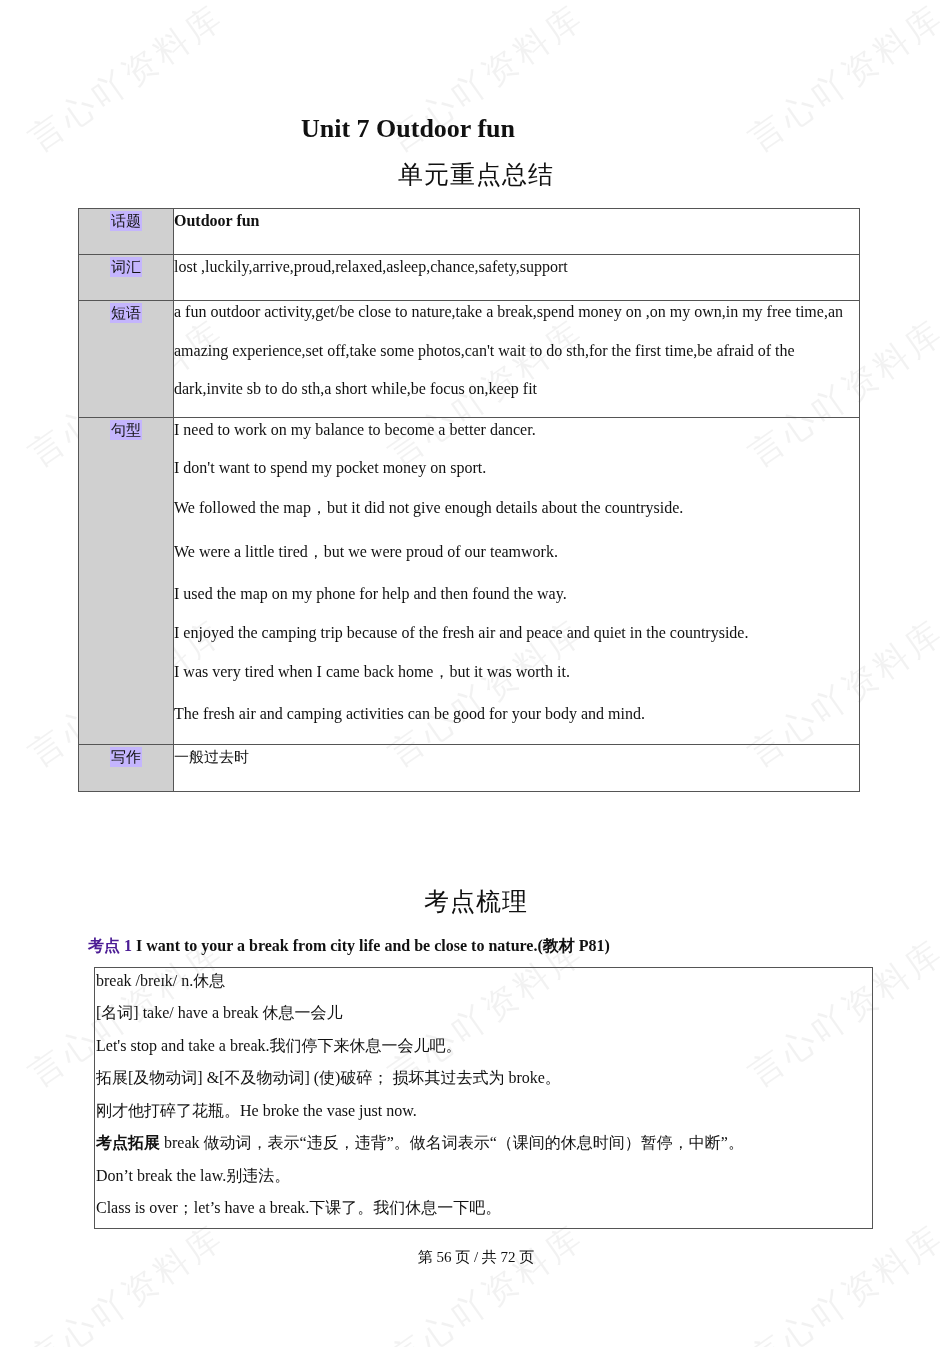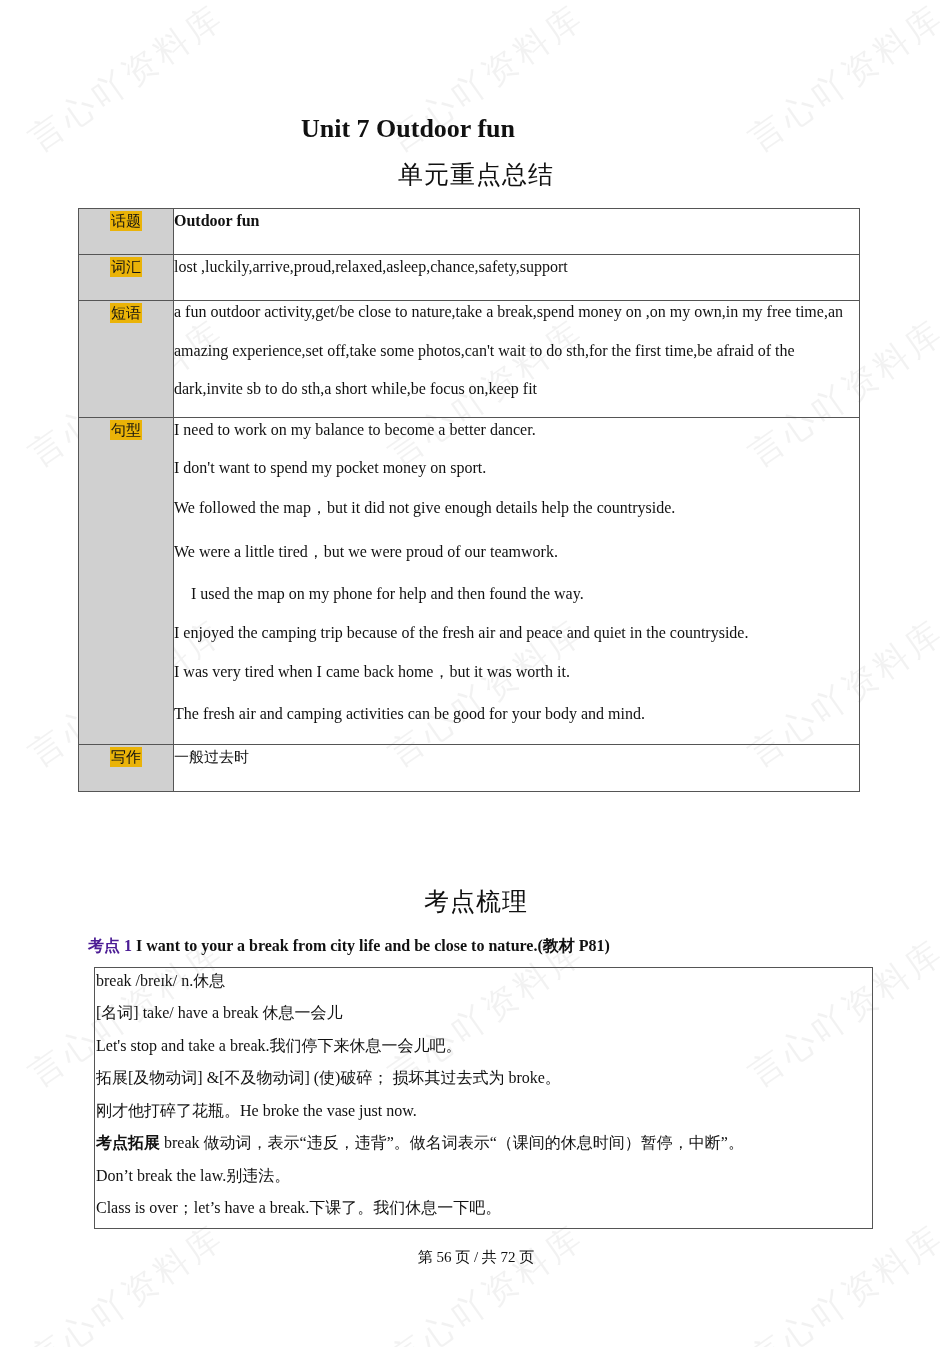--- a/index.html
+++ b/index.html
@@ -34,7 +34,7 @@
       width: 94px; background: #d0d0d0; text-align: center;
     }
     td.lbl span {
-      display: inline-block; margin-top: 2px; background: #eab308;
+      display: inline-block; margin-top: 2px; background: #c4b5fd;
       font-family: "DejaVu Serif", serif; font-size: 15px; line-height: 20px; padding: 0 1px;
     }
     td.val { padding: 0 8px; line-height: 20px; }

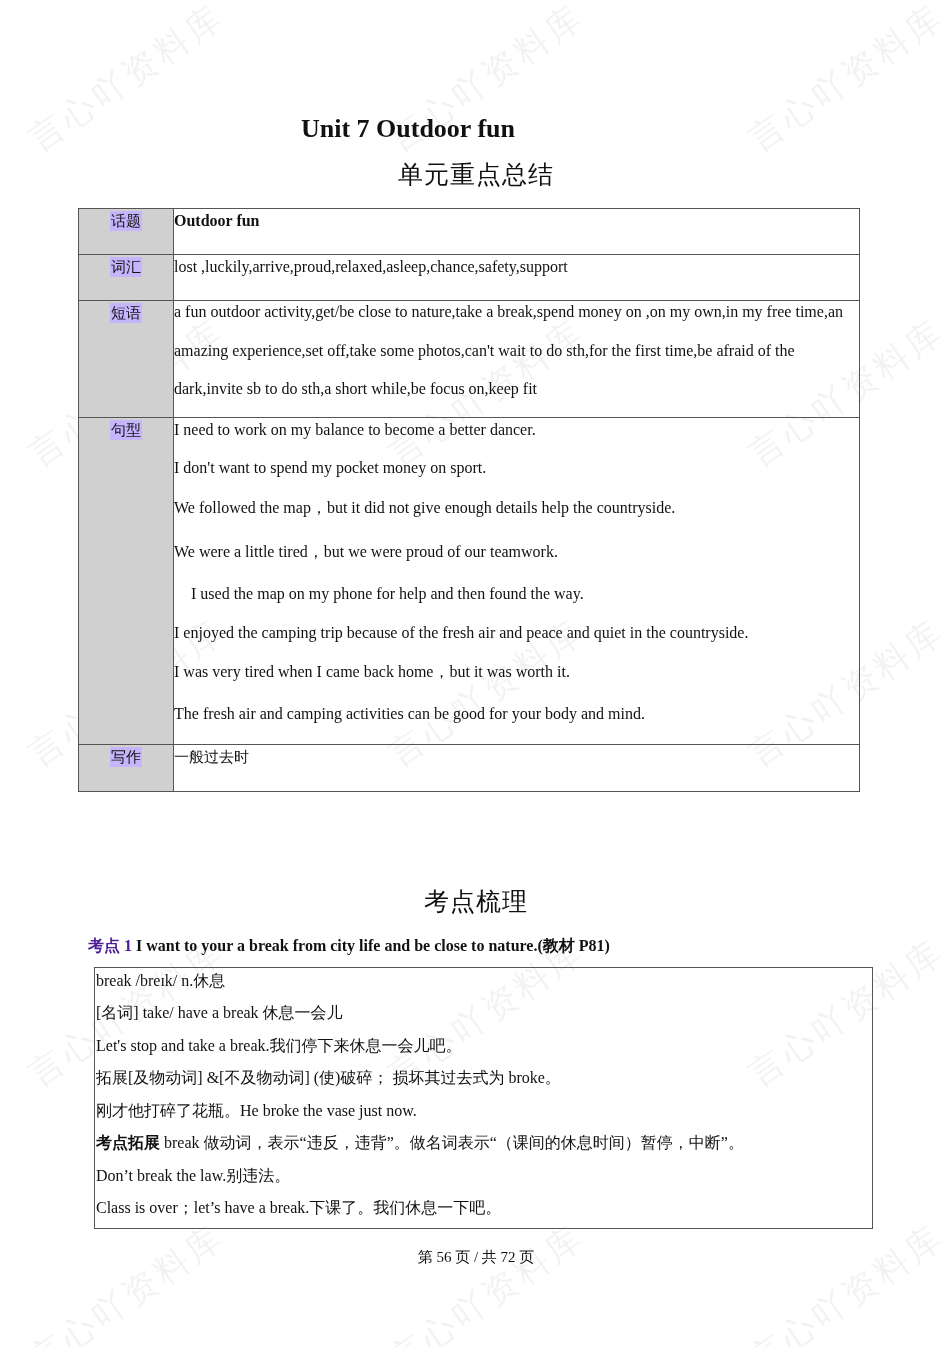--- a/index.html
+++ b/index.html
@@ -117,7 +117,7 @@
       <ul class="sent-list">
         <li style="margin-bottom:18px;">I need to work on my balance to become a better dancer.</li>
         <li style="margin-bottom:20px;">I don't want to spend my pocket money on sport.</li>
-        <li style="margin-bottom:24px;">We followed the map，but it did not give enough details help the countryside.</li>
+        <li style="margin-bottom:24px;">We followed the map，but it did not give enough details about the countryside.</li>
         <li style="margin-bottom:22px;">We were a little tired，but we were proud of our teamwork.</li>
         <li style="margin-bottom:19px;padding-left:17px;">I used the map on my phone for help and then found the way.</li>
         <li style="margin-bottom:19px;">I enjoyed the camping trip because of the fresh air and peace and quiet in the countryside.</li>

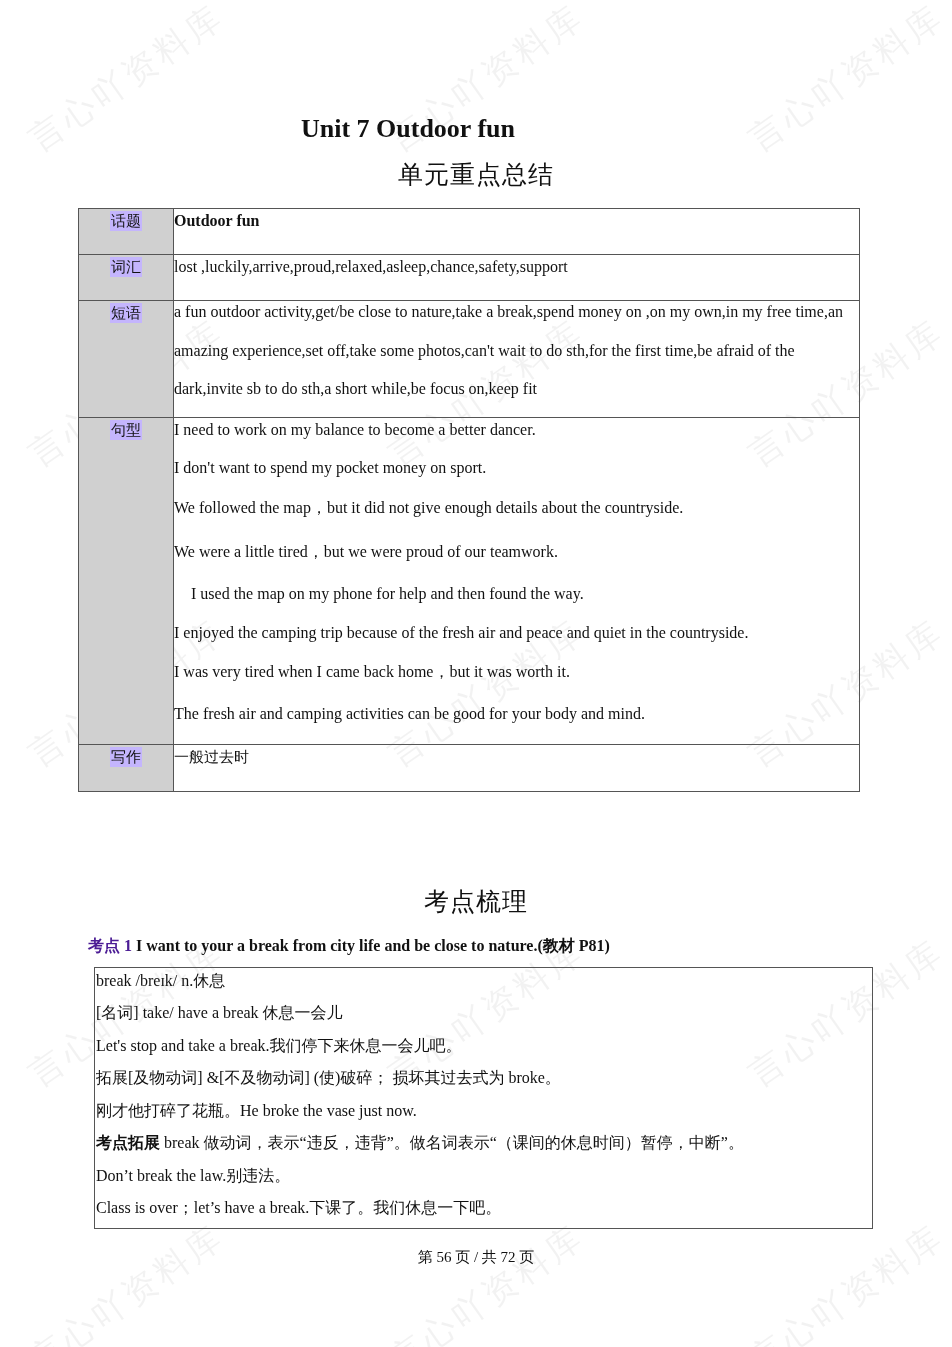--- a/index.html
+++ b/index.html
@@ -119,7 +119,7 @@
         <li style="margin-bottom:20px;">I don't want to spend my pocket money on sport.</li>
         <li style="margin-bottom:24px;">We followed the map，but it did not give enough details about the countryside.</li>
         <li style="margin-bottom:22px;">We were a little tired，but we were proud of our teamwork.</li>
-        <li style="margin-bottom:19px;padding-left:17px;">I used the map on my phone for help and then found the way.</li>
+        <li style="margin-bottom:19px;">I used the map on my phone for help and then found the way.</li>
         <li style="margin-bottom:19px;">I enjoyed the camping trip because of the fresh air and peace and quiet in the countryside.</li>
         <li style="margin-bottom:22px;">I was very tired when I came back home，but it was worth it.</li>
         <li>The fresh air and camping activities can be good for your body and mind.</li>

